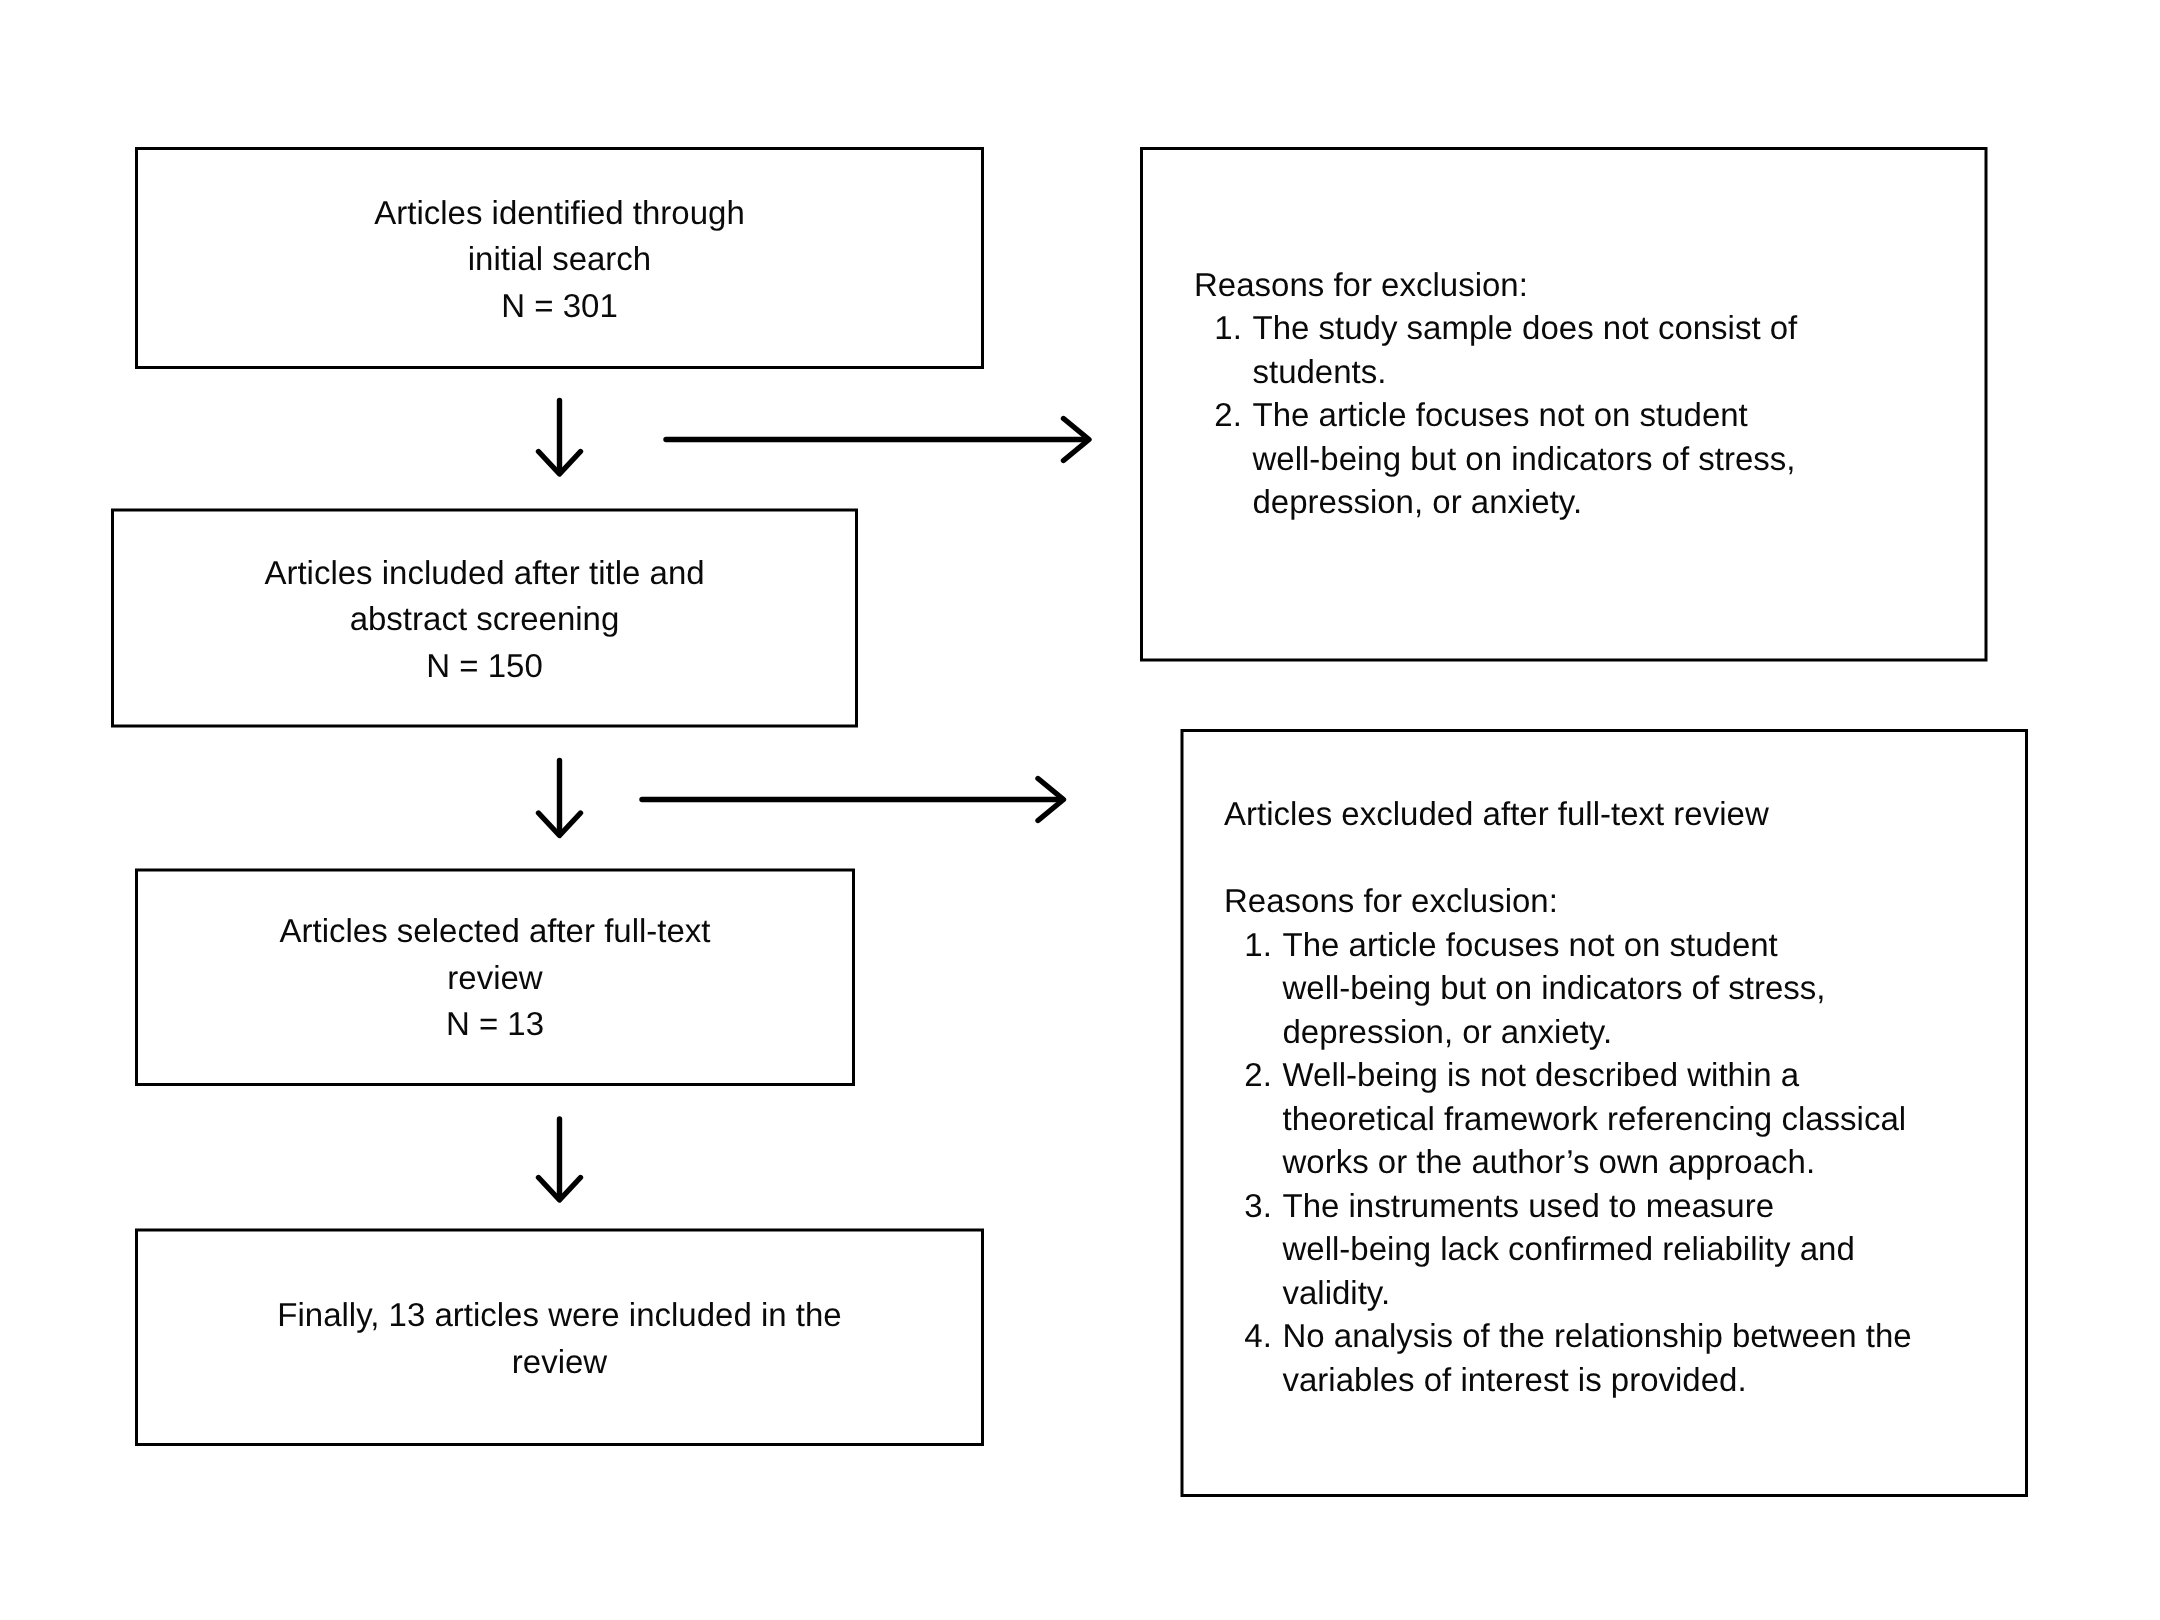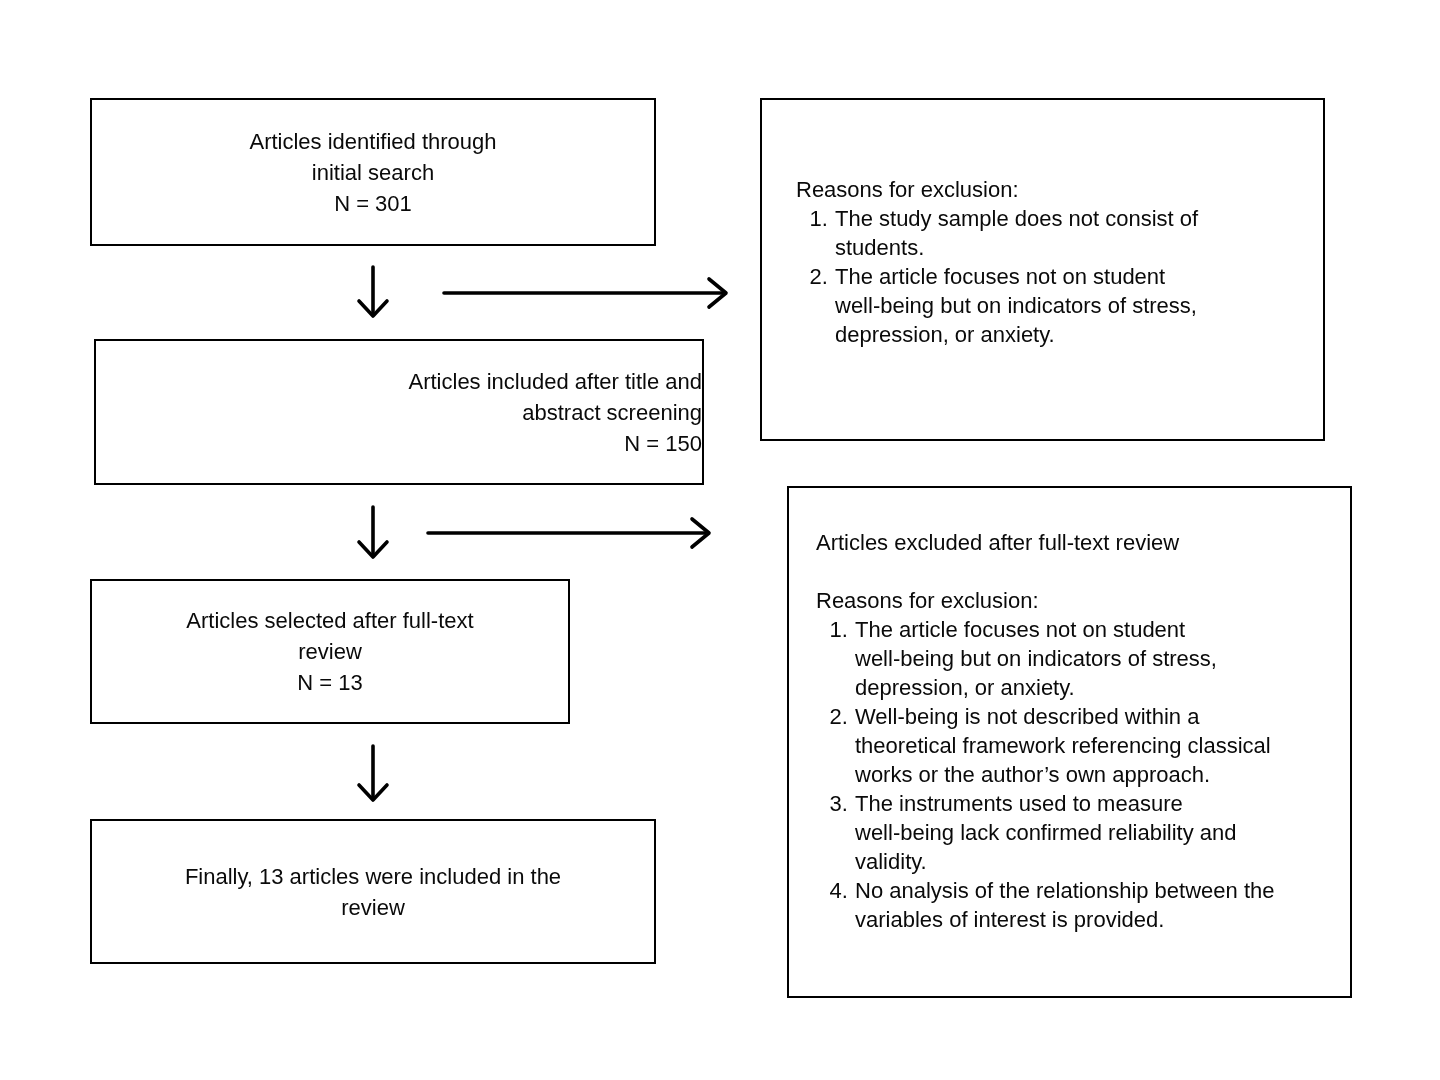--- a/index.html
+++ b/index.html
@@ -61,7 +61,7 @@
   }
   
   #lbox-0 { left: 90px;  top: 98px;  width: 566px; height: 148px; }
-  #lbox-1 { left: 94px;  top: 339px; width: 610px; height: 146px; text-align: right; }
+  #lbox-1 { left: 74px;  top: 339px; width: 498px; height: 146px; }
   #lbox-2 { left: 90px;  top: 579px; width: 480px; height: 145px; }
   #lbox-3 { left: 90px;  top: 819px; width: 566px; height: 145px; }
   #rbox-0 { left: 760px; top: 98px;  width: 565px; height: 343px; }

